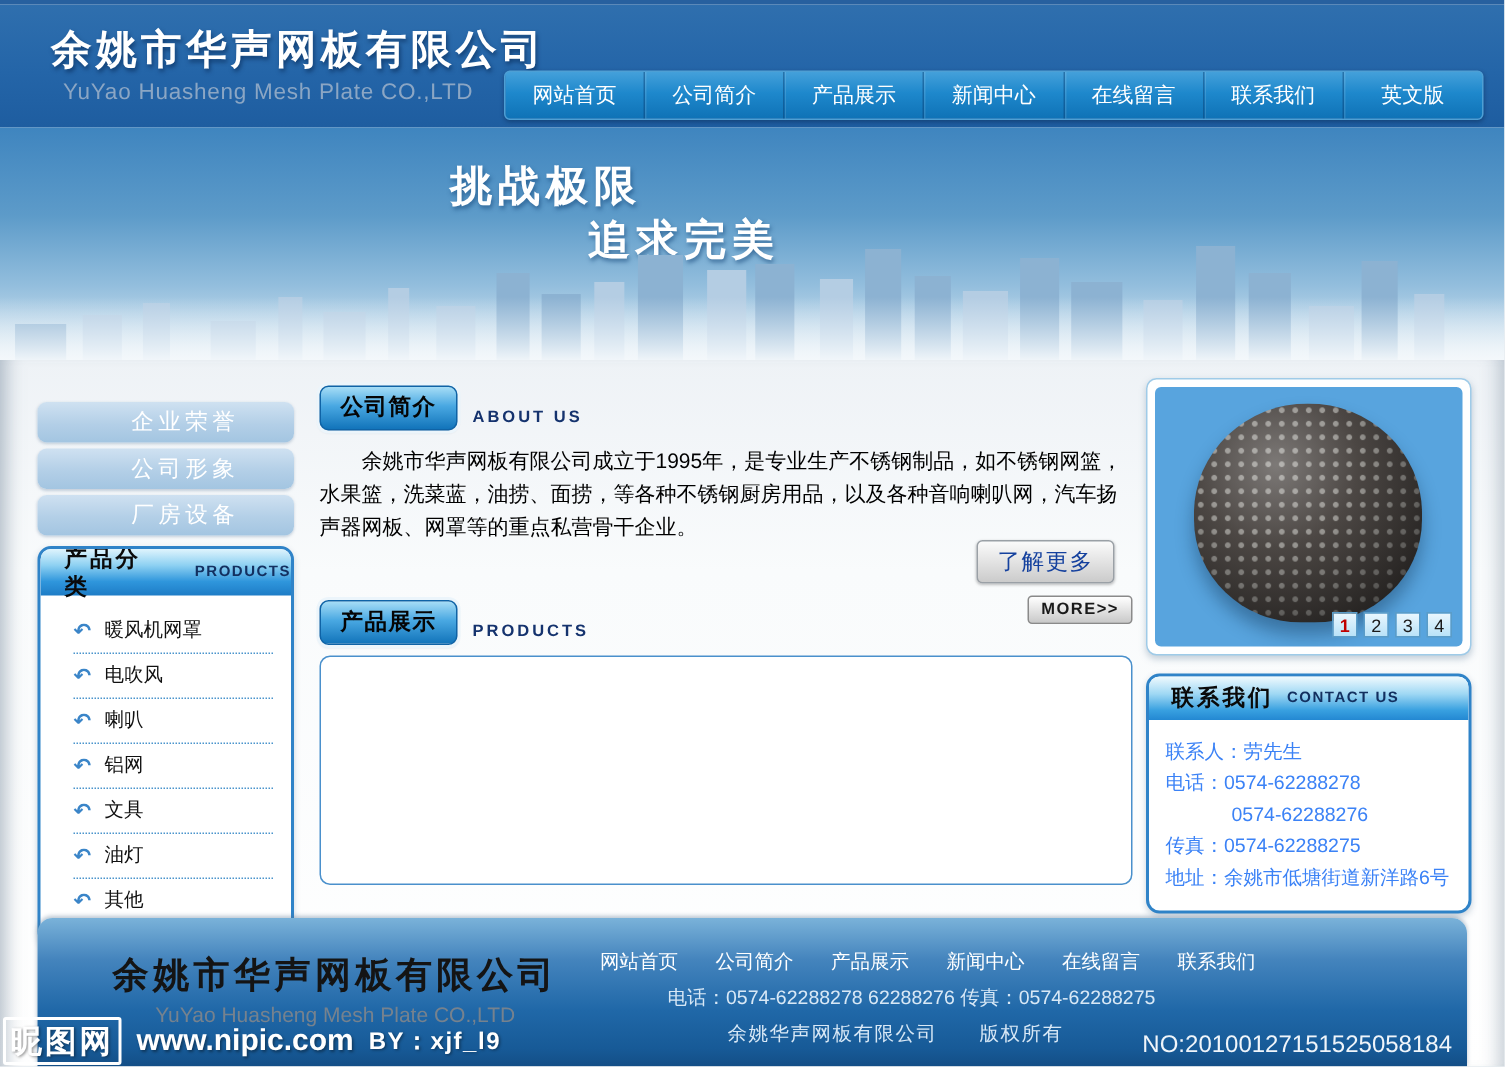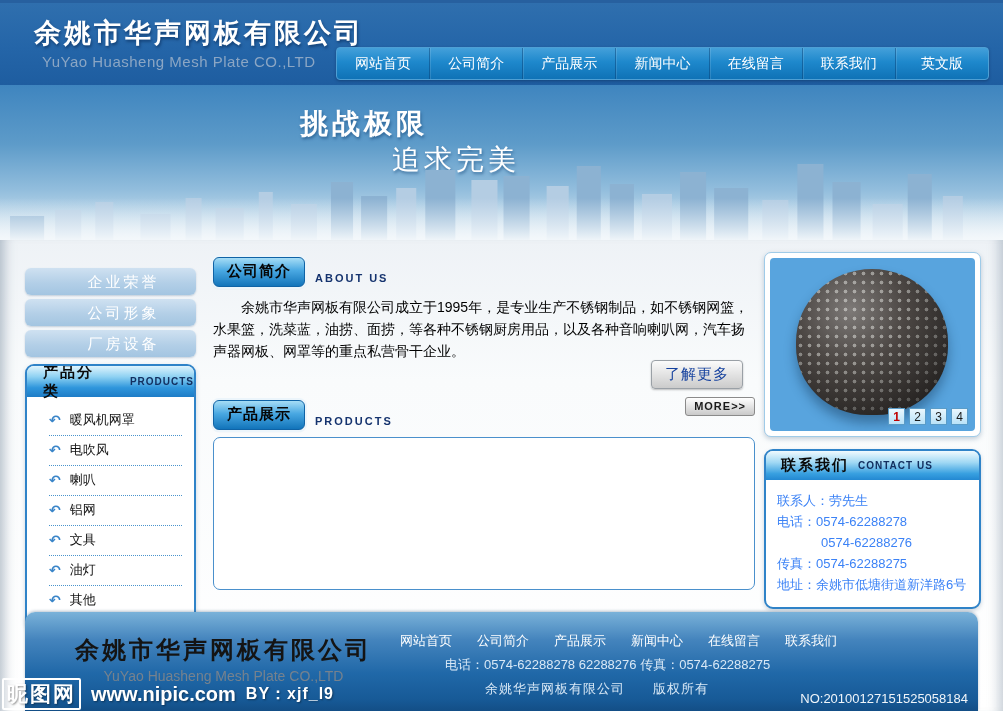--- a/index.html
+++ b/index.html
@@ -18,7 +18,7 @@
   
   .banner { position:relative; height:155px; background:linear-gradient(180deg,#3f85bf 0%,#5d9bc9 38%,#93bedd 68%,#cfe2ef 92%,#e9f1f7 100%); overflow:hidden; }
   .slogan1 { position:absolute; left:300px; top:20px; font-size:28px; font-weight:bold; color:#ffffff; letter-spacing:4px; text-shadow:1px 2px 3px rgba(20,70,120,.6); }
-  .slogan2 { position:absolute; left:392px; top:56px; font-size:28px; font-weight:normal; color:#ffffff; letter-spacing:4px; text-shadow:1px 2px 3px rgba(20,70,120,.6); }
+  .slogan2 { position:absolute; left:392px; top:56px; font-size:28px; font-weight:bold; color:#ffffff; letter-spacing:4px; text-shadow:1px 2px 3px rgba(20,70,120,.6); }
   .skyline { position:absolute; left:0; bottom:0; width:100%; height:82px; }
 
   

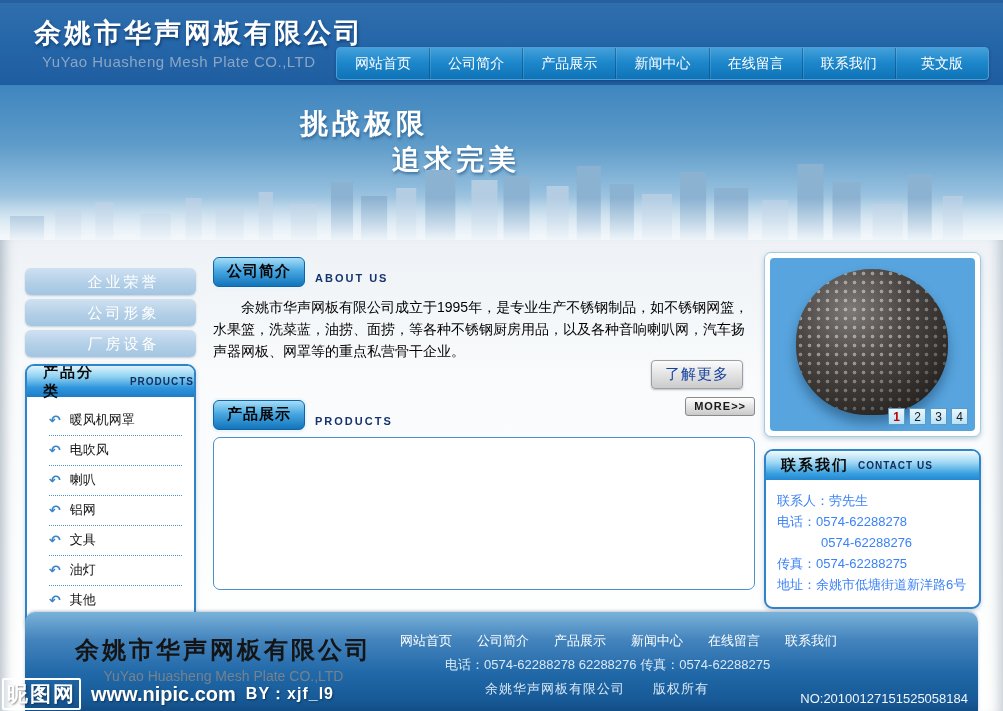--- a/index.html
+++ b/index.html
@@ -79,7 +79,7 @@
   .f-link { color:#ffffff; font-size:13px; cursor:pointer; white-space:nowrap; }
   .f-phone { position:absolute; left:420px; top:44px; color:#d8e8f6; font-size:13px; }
   .f-copy { position:absolute; left:460px; top:68px; color:#d8e8f6; font-size:13px; letter-spacing:1px; }
-  .f-serial { position:absolute; right:10px; bottom:5px; color:#f0f5fa; font-size:13px;margin-top:15px; }
+  .f-serial { position:absolute; right:10px; bottom:5px; color:#f0f5fa; font-size:16px;margin-top:15px; }
   .watermark { position:absolute; left:2px; bottom:1px; display:flex; align-items:center; gap:10px; color:#ffffff; text-shadow:1px 1px 2px rgba(0,0,0,.4); }
   .wm-logo { font-size:21px; font-weight:bold; letter-spacing:2px; border:2px solid #ffffff; padding:0 3px; border-radius:2px; }
   .wm-site { font-size:20px; font-weight:bold; }

